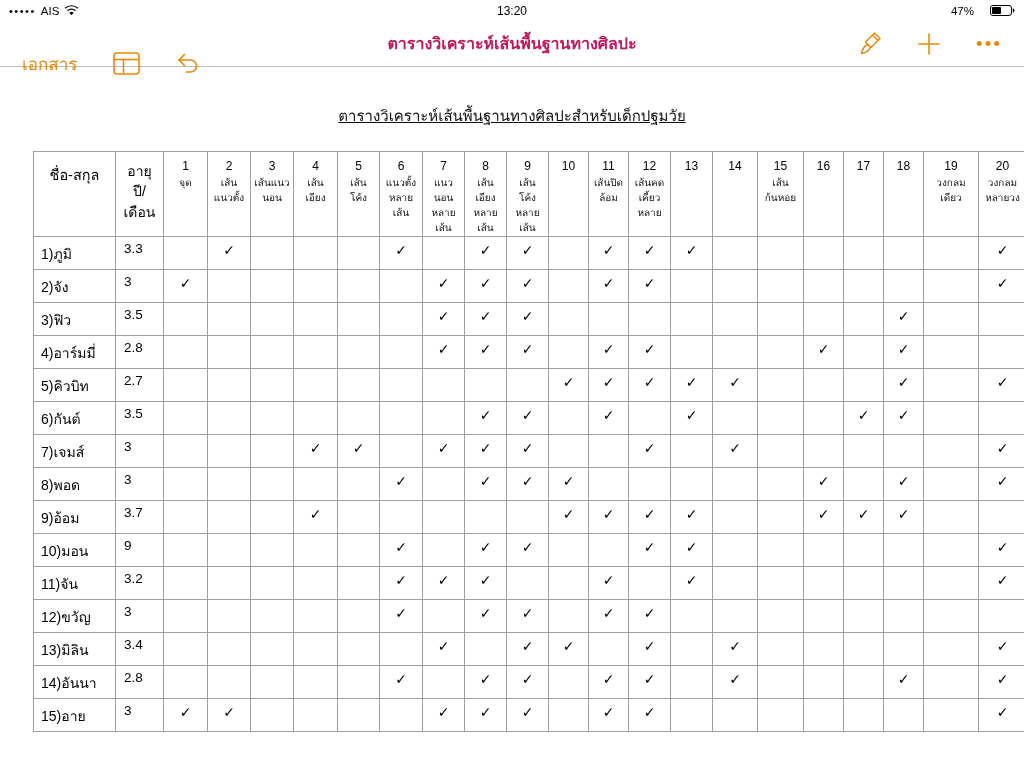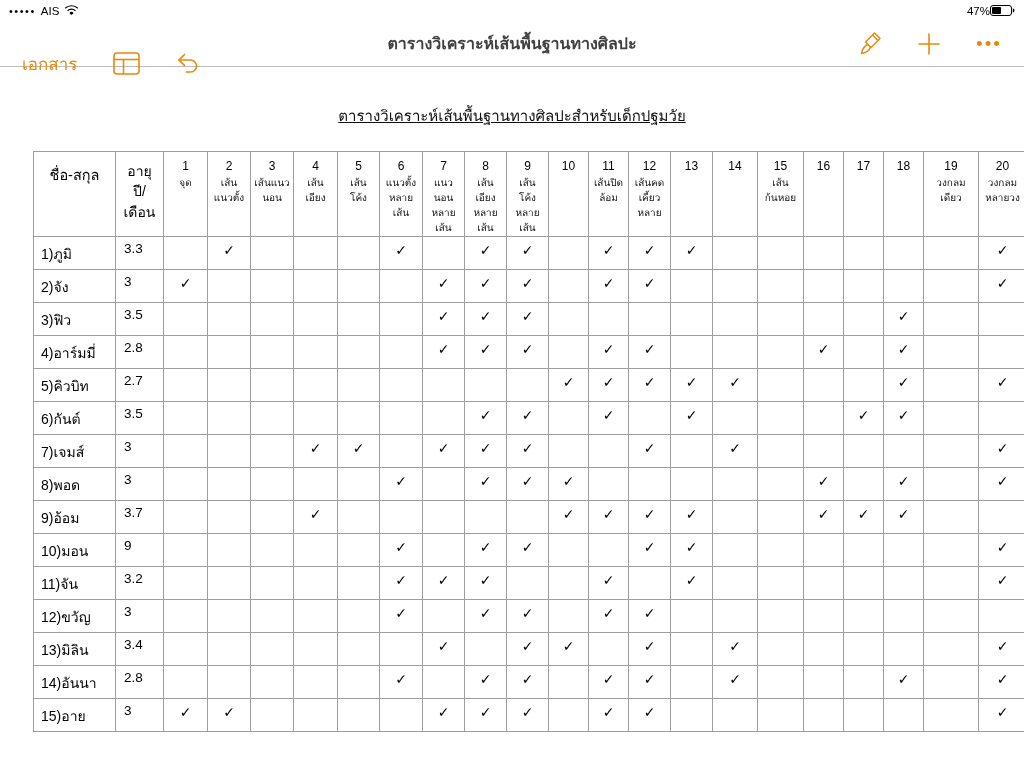--- a/index.html
+++ b/index.html
@@ -57,6 +57,7 @@
         </svg>
       </span>
     </div>
+    <div class="sb-center">13:20</div>
     <div class="sb-right">
       <span>47%</span>
       <span>

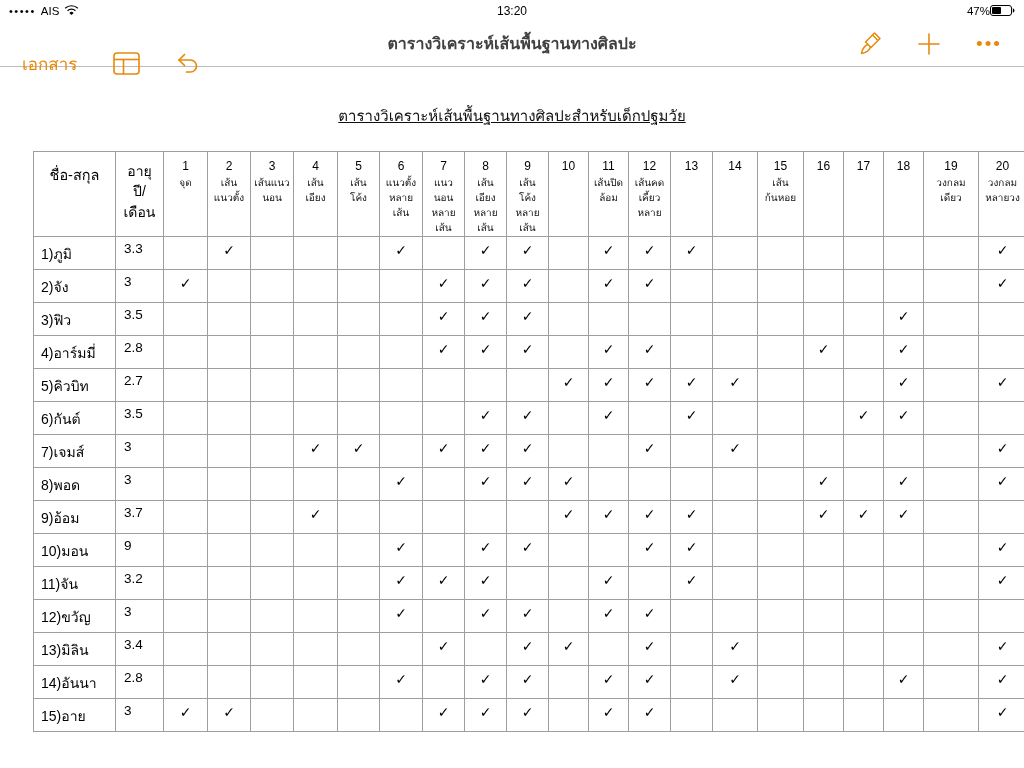--- a/index.html
+++ b/index.html
@@ -12,7 +12,7 @@
   .sb-dots{letter-spacing:1.5px;font-size:11px;}
   .sb-carrier{font-size:11.5px;}
   .sb-center{position:absolute;left:0;right:0;text-align:center;font-size:12px;pointer-events:none;}
-  .sb-right{display:flex;align-items:flex-start;gap:0;}
+  .sb-right{display:flex;align-items:flex-start;gap:16px;}
 
   
   .toolbar{height:45px;display:flex;align-items:center;padding:0 22px;border-bottom:1px solid #bcbcbc;position:relative;background:#fff;}

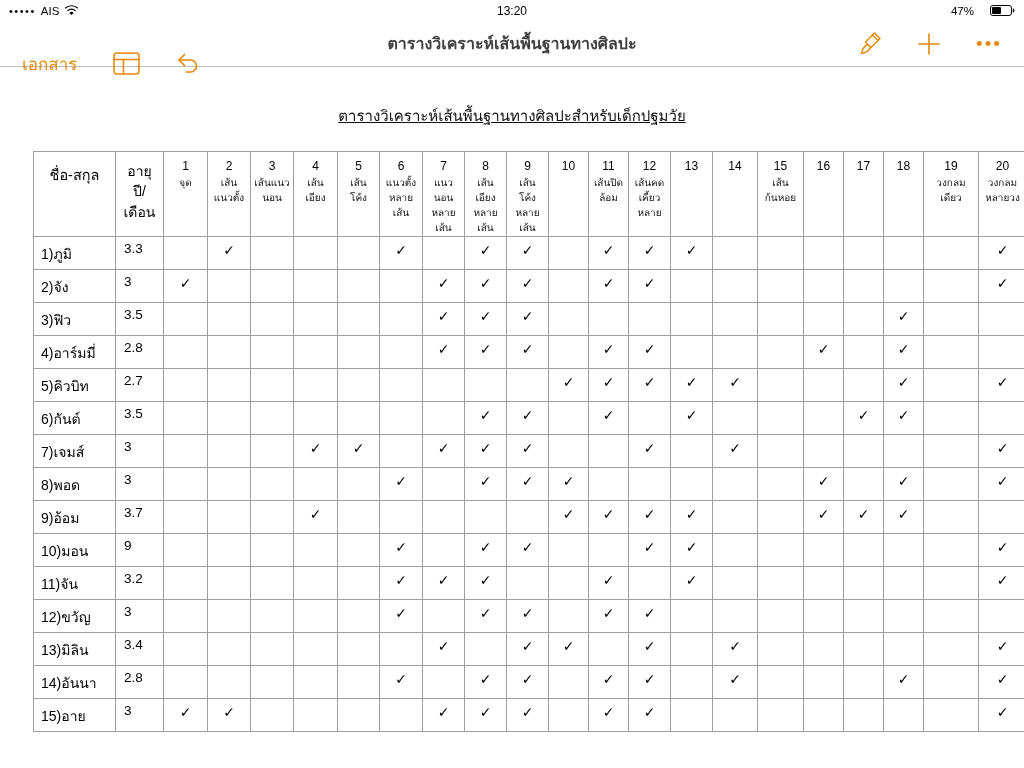--- a/index.html
+++ b/index.html
@@ -18,7 +18,7 @@
   .toolbar{height:45px;display:flex;align-items:center;padding:0 22px;border-bottom:1px solid #bcbcbc;position:relative;background:#fff;}
   .tb-left{display:flex;align-items:center;gap:36px;margin-top:40px;}
   .tb-right{margin-left:auto;display:flex;align-items:center;gap:36px;}
-  .tb-title{position:absolute;left:0;right:0;text-align:center;font-size:16px;font-weight:bold;color:#404040;pointer-events:none;}
+  .tb-title{position:absolute;left:0;right:0;text-align:center;font-size:16px;font-weight:bold;color:#be185d;pointer-events:none;}
   .tb-btn{background:none;border:none;padding:0;cursor:pointer;color:#E8890B;font-size:17px;display:flex;align-items:center;font-family:inherit;}
   .tb-btn svg{display:block;}
   .dots3{font-size:19px;letter-spacing:2px;line-height:10px;color:#E8890B;}

